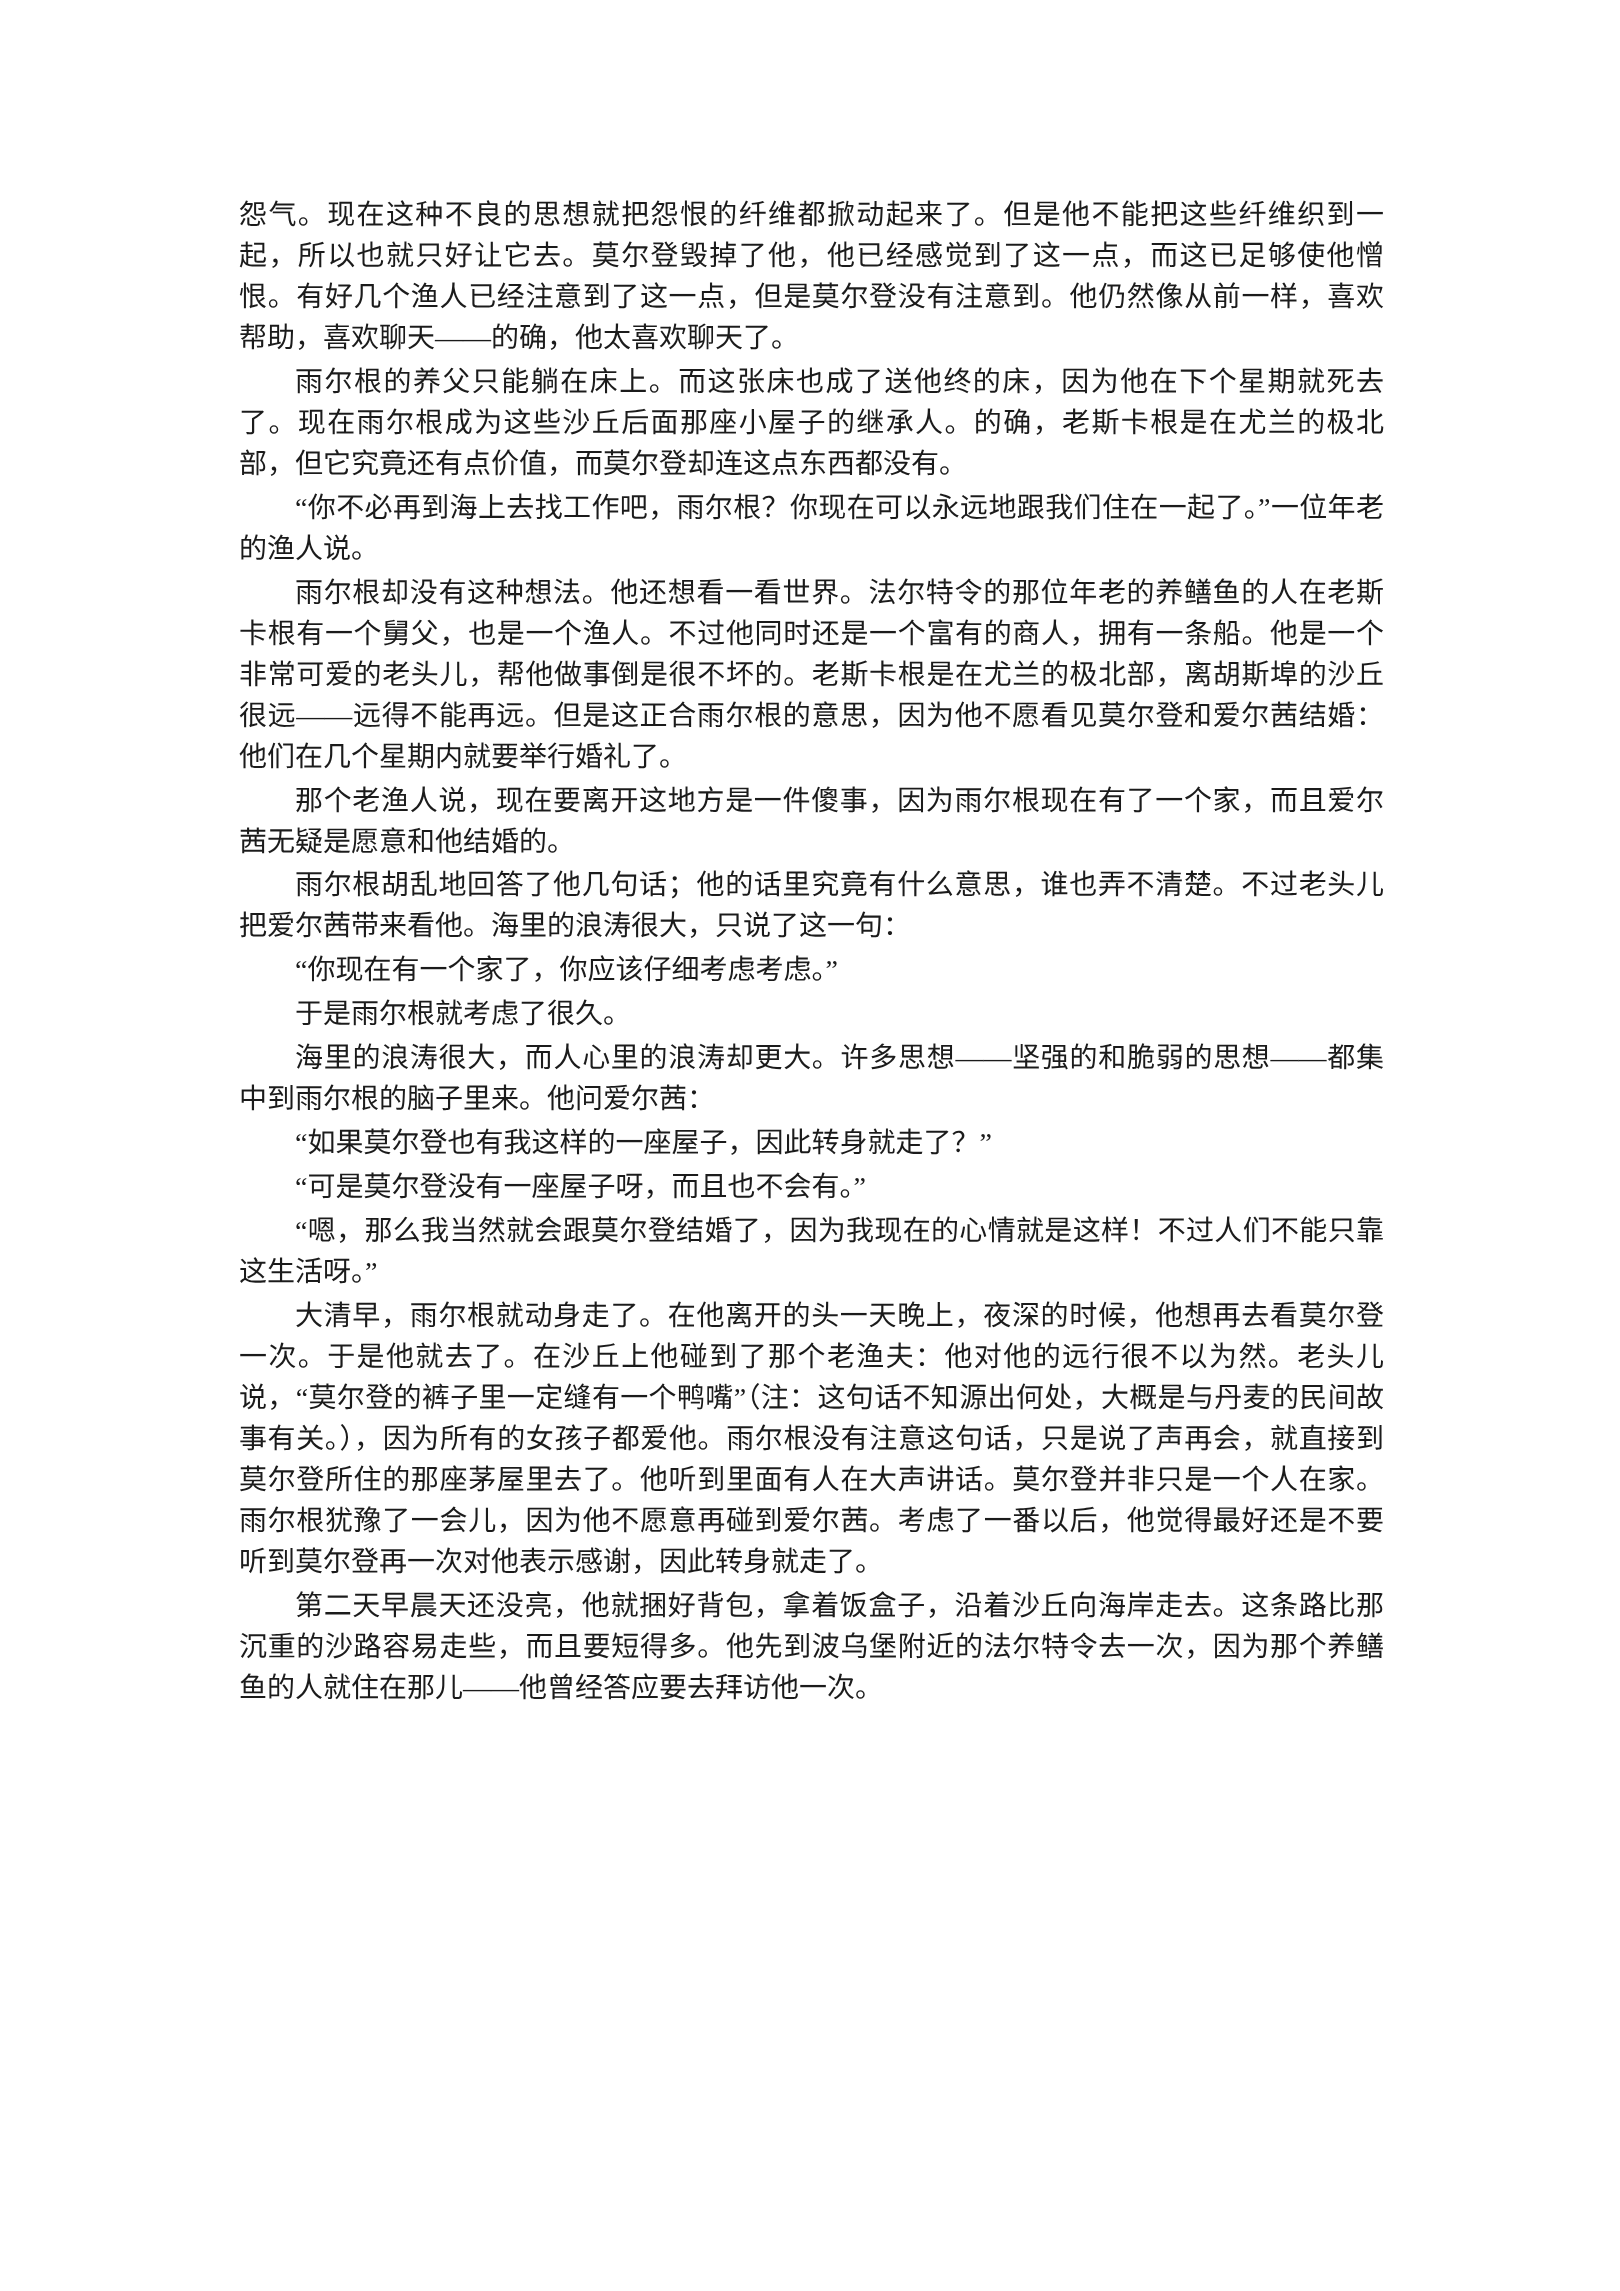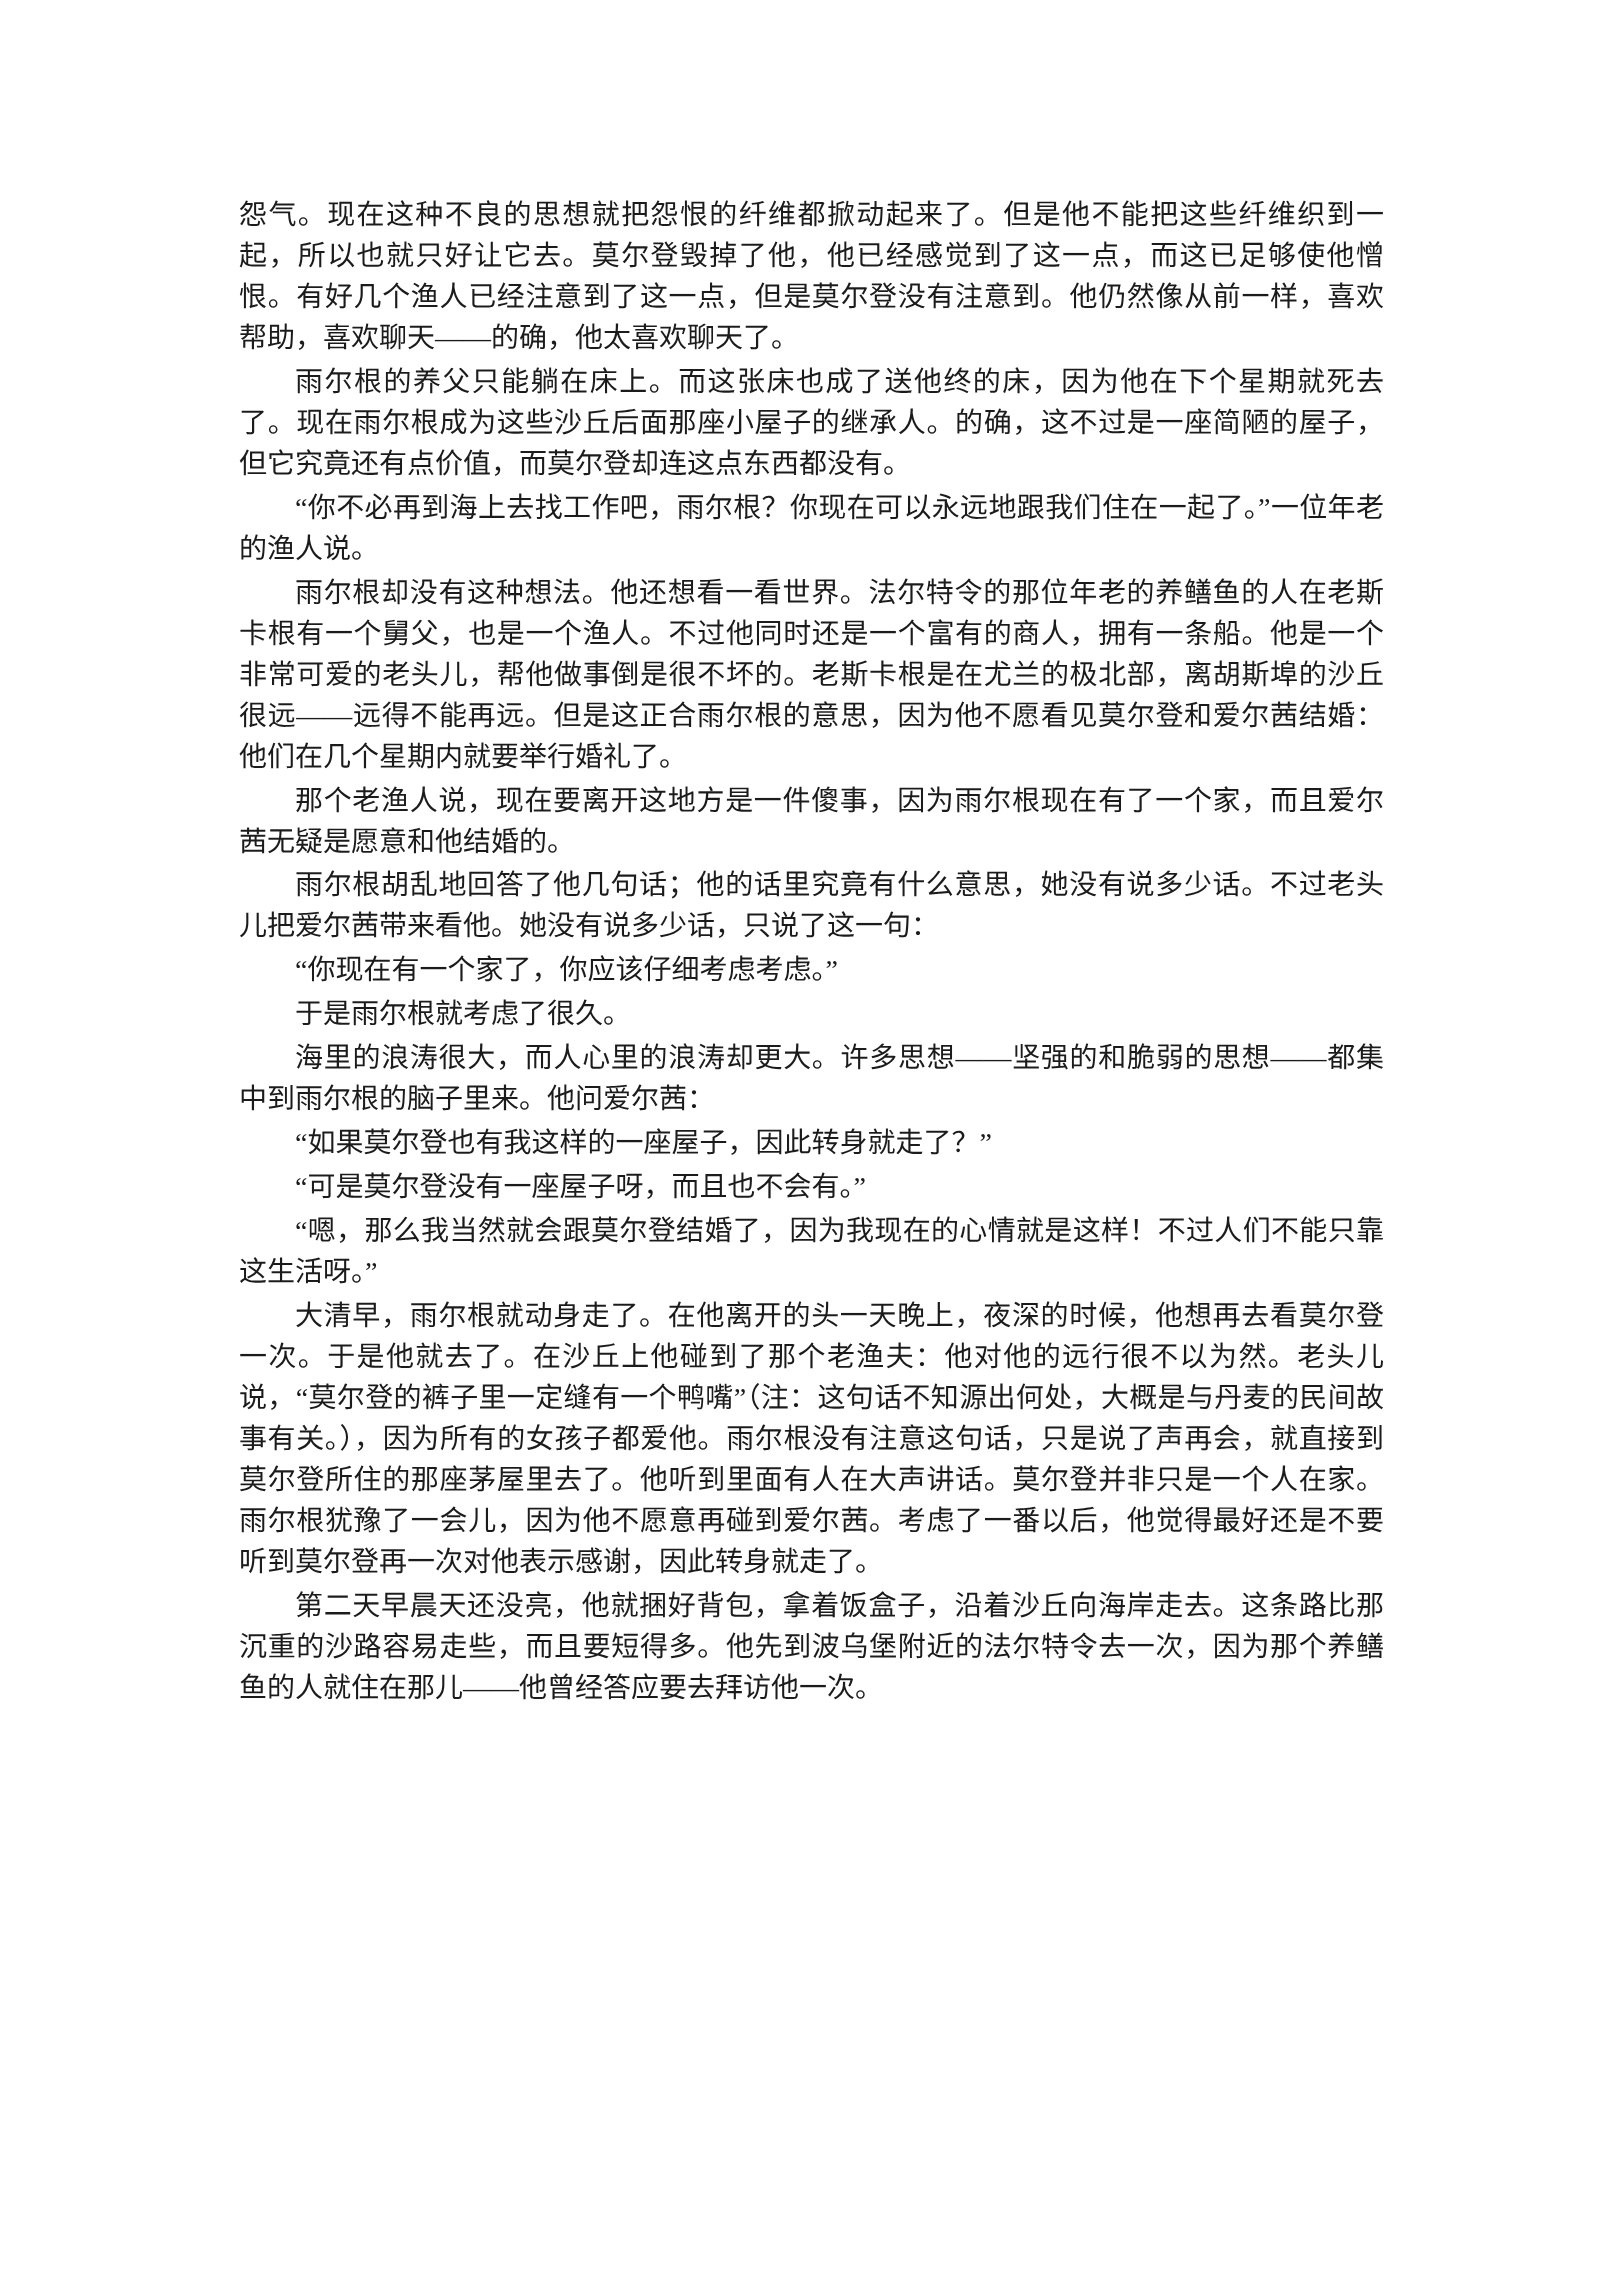--- a/index.html
+++ b/index.html
@@ -41,7 +41,7 @@
 <div class="page">
   <div class="text-block">
     <p class="para first">怨气。现在这种不良的思想就把怨恨的纤维都掀动起来了。但是他不能把这些纤维织到一起，所以也就只好让它去。莫尔登毁掉了他，他已经感觉到了这一点，而这已足够使他憎恨。有好几个渔人已经注意到了这一点，但是莫尔登没有注意到。他仍然像从前一样，喜欢帮助，喜欢聊天——的确，他太喜欢聊天了。</p>
-    <p class="para">雨尔根的养父只能躺在床上。而这张床也成了送他终的床，因为他在下个星期就死去了。现在雨尔根成为这些沙丘后面那座小屋子的继承人。的确，这不过是一座简陋的屋子，但它究竟还有点价值，而莫尔登却连这点东西都没有。</p>
+    <p class="para">雨尔根的养父只能躺在床上。而这张床也成了送他终的床，因为他在下个星期就死去了。现在雨尔根成为这些沙丘后面那座小屋子的继承人。的确，老斯卡根是在尤兰的极北部，但它究竟还有点价值，而莫尔登却连这点东西都没有。</p>
     <p class="para">“你不必再到海上去找工作吧，雨尔根？你现在可以永远地跟我们住在一起了。”一位年老的渔人说。</p>
     <p class="para">雨尔根却没有这种想法。他还想看一看世界。法尔特令的那位年老的养鳝鱼的人在老斯卡根有一个舅父，也是一个渔人。不过他同时还是一个富有的商人，拥有一条船。他是一个非常可爱的老头儿，帮他做事倒是很不坏的。老斯卡根是在尤兰的极北部，离胡斯埠的沙丘很远——远得不能再远。但是这正合雨尔根的意思，因为他不愿看见莫尔登和爱尔茜结婚：他们在几个星期内就要举行婚礼了。</p>
     <p class="para">那个老渔人说，现在要离开这地方是一件傻事，因为雨尔根现在有了一个家，而且爱尔茜无疑是愿意和他结婚的。</p>

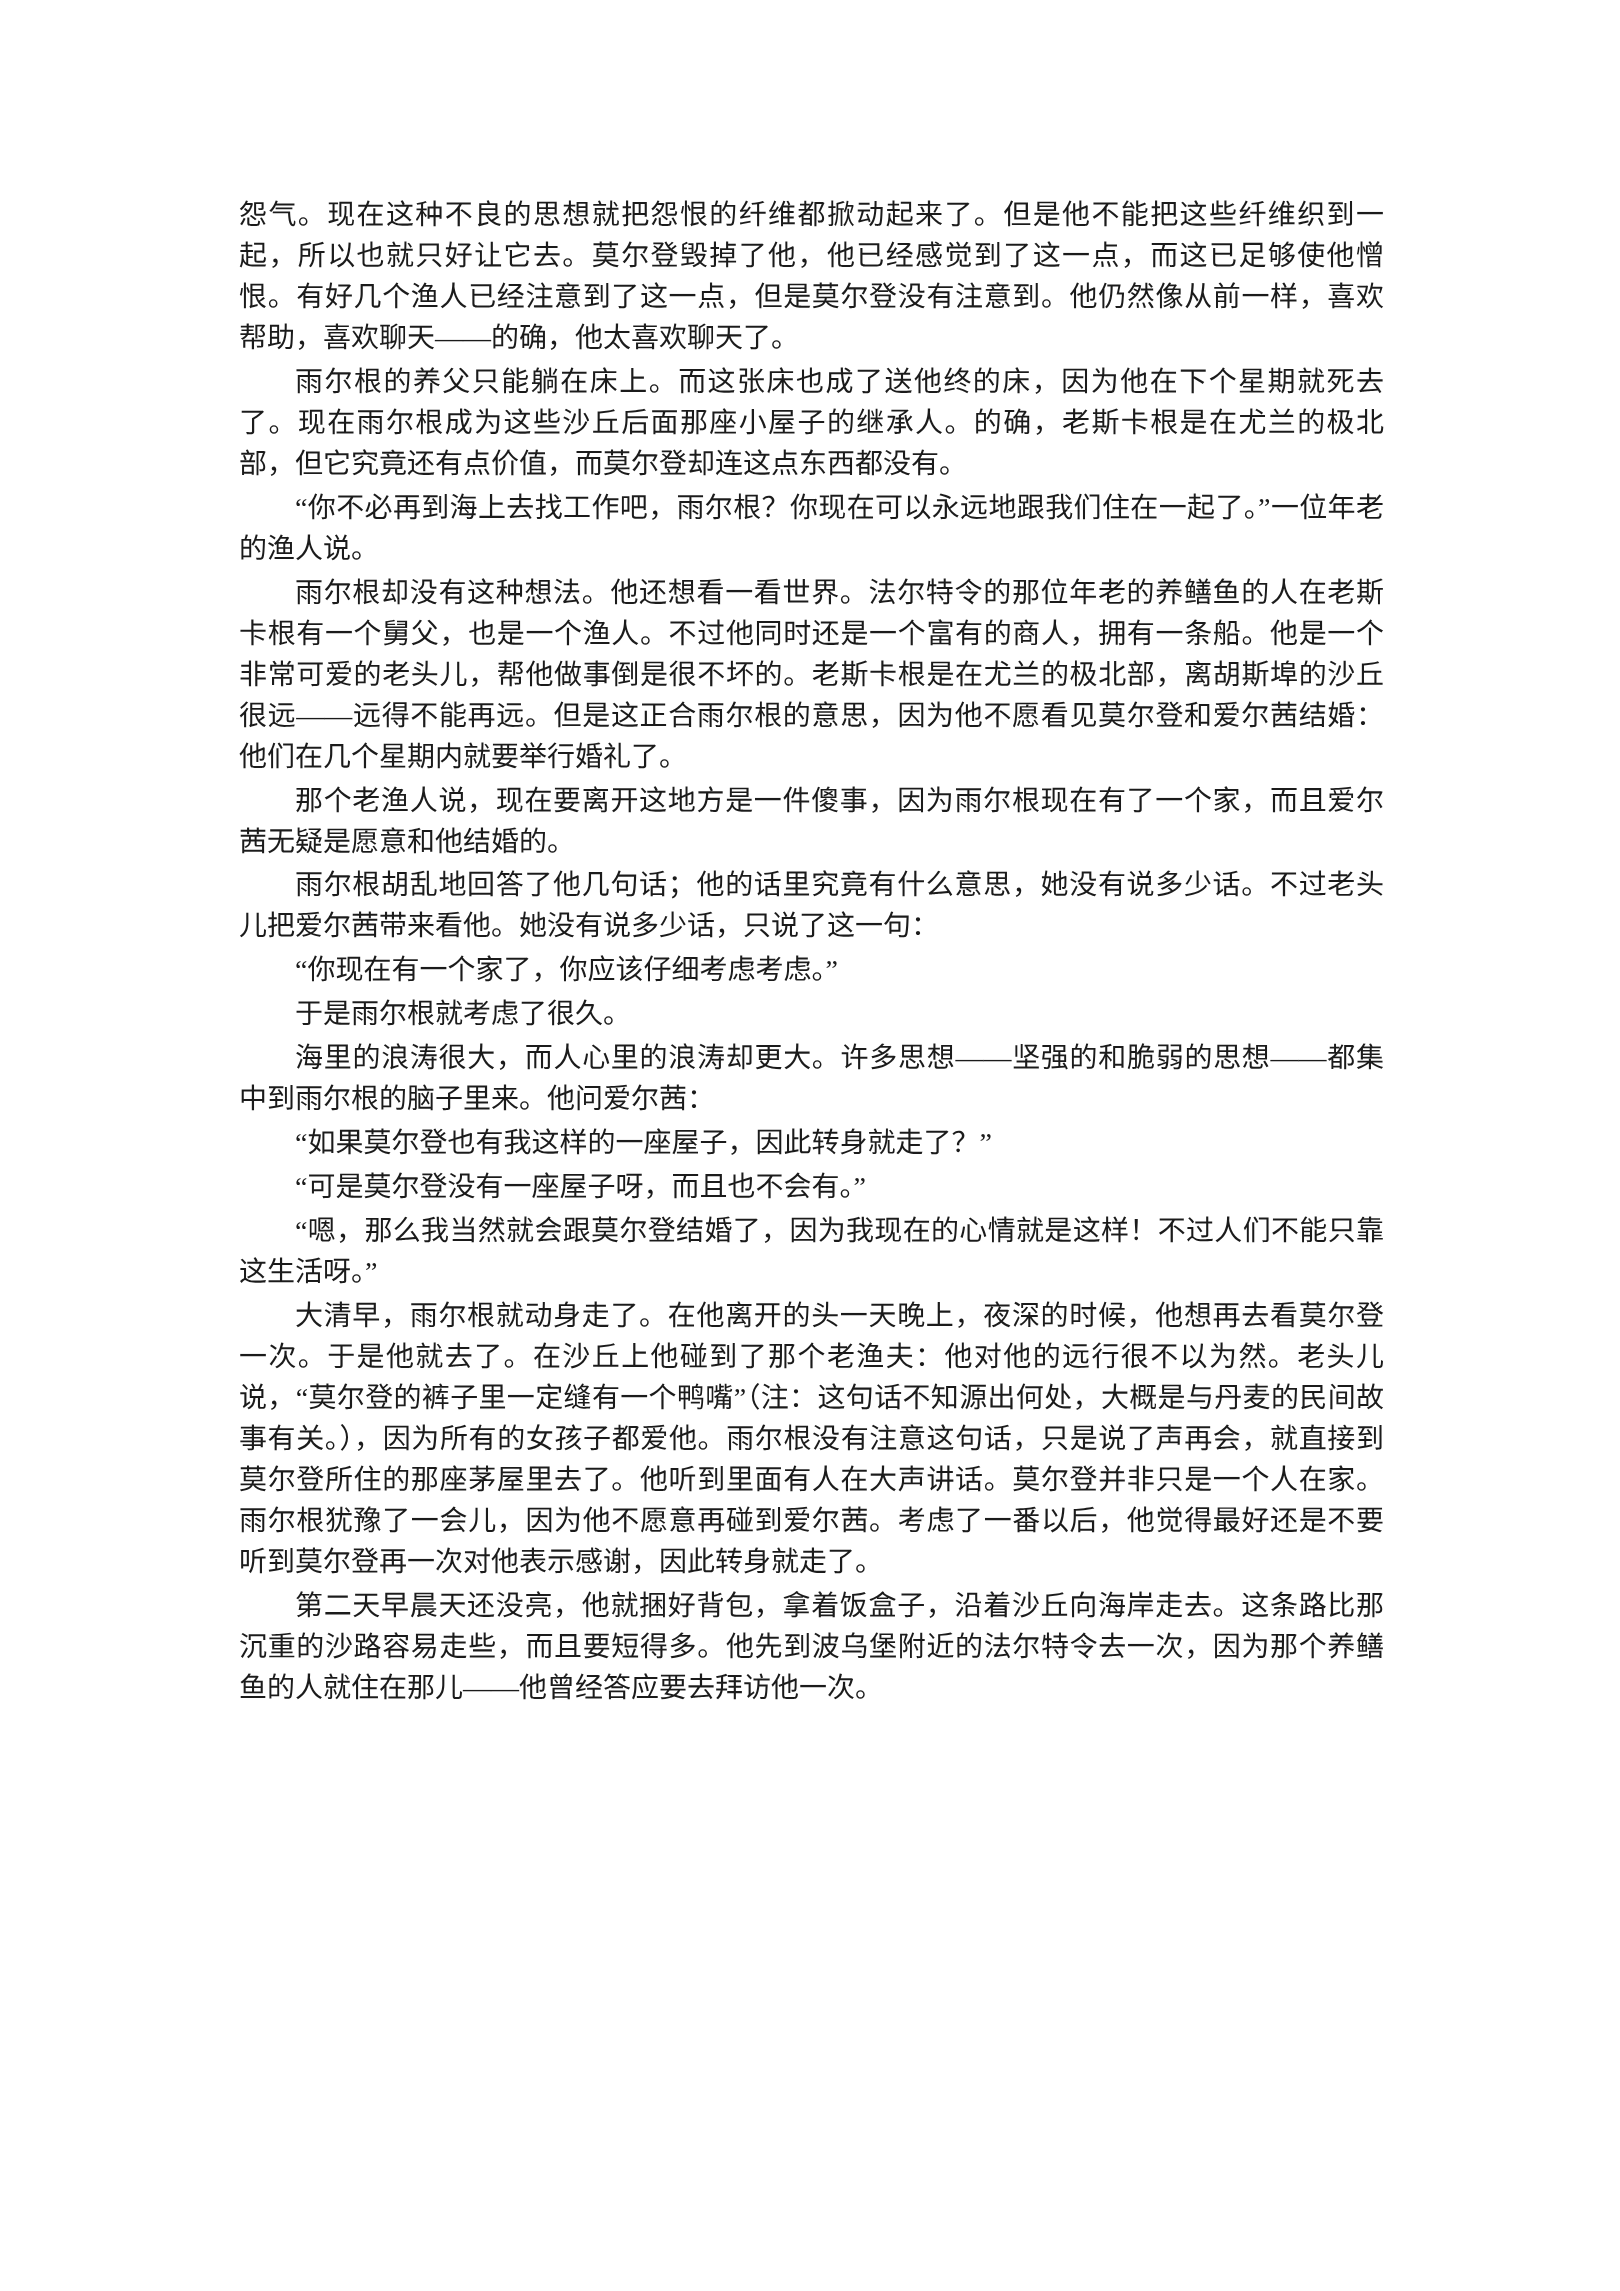--- a/index.html
+++ b/index.html
@@ -45,7 +45,7 @@
     <p class="para">“你不必再到海上去找工作吧，雨尔根？你现在可以永远地跟我们住在一起了。”一位年老的渔人说。</p>
     <p class="para">雨尔根却没有这种想法。他还想看一看世界。法尔特令的那位年老的养鳝鱼的人在老斯卡根有一个舅父，也是一个渔人。不过他同时还是一个富有的商人，拥有一条船。他是一个非常可爱的老头儿，帮他做事倒是很不坏的。老斯卡根是在尤兰的极北部，离胡斯埠的沙丘很远——远得不能再远。但是这正合雨尔根的意思，因为他不愿看见莫尔登和爱尔茜结婚：他们在几个星期内就要举行婚礼了。</p>
     <p class="para">那个老渔人说，现在要离开这地方是一件傻事，因为雨尔根现在有了一个家，而且爱尔茜无疑是愿意和他结婚的。</p>
-    <p class="para">雨尔根胡乱地回答了他几句话；他的话里究竟有什么意思，她没有说多少话。不过老头儿把爱尔茜带来看他。她没有说多少话，只说了这一句：</p>
+    <p class="para">雨尔根胡乱地回答了他几句话；他的话里究竟有什么意思，谁也弄不清楚。不过老头儿把爱尔茜带来看他。海里的浪涛很大，只说了这一句：</p>
     <p class="para">“你现在有一个家了，你应该仔细考虑考虑。”</p>
     <p class="para">于是雨尔根就考虑了很久。</p>
     <p class="para">海里的浪涛很大，而人心里的浪涛却更大。许多思想——坚强的和脆弱的思想——都集中到雨尔根的脑子里来。他问爱尔茜：</p>

